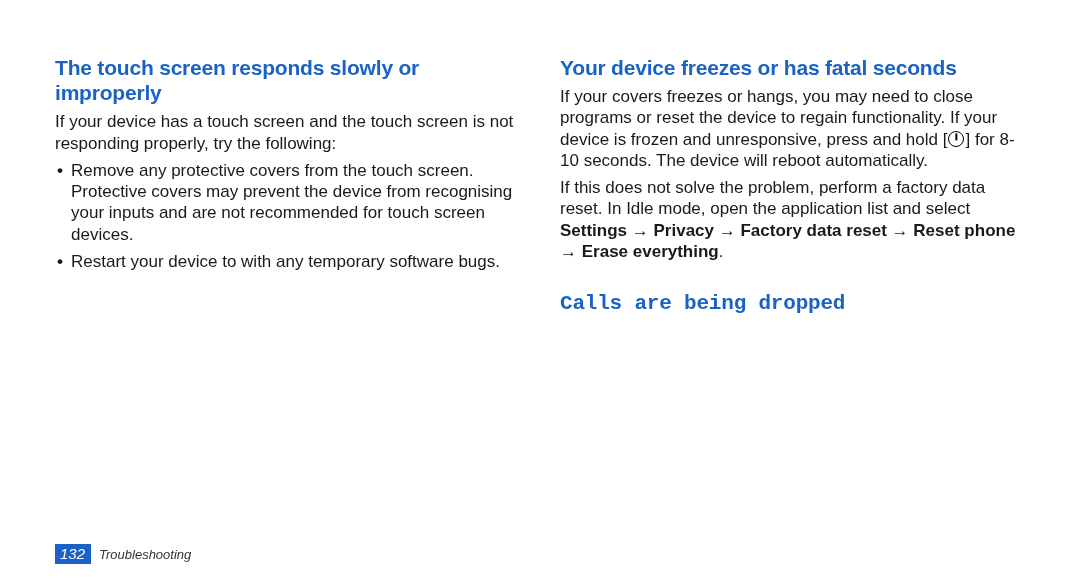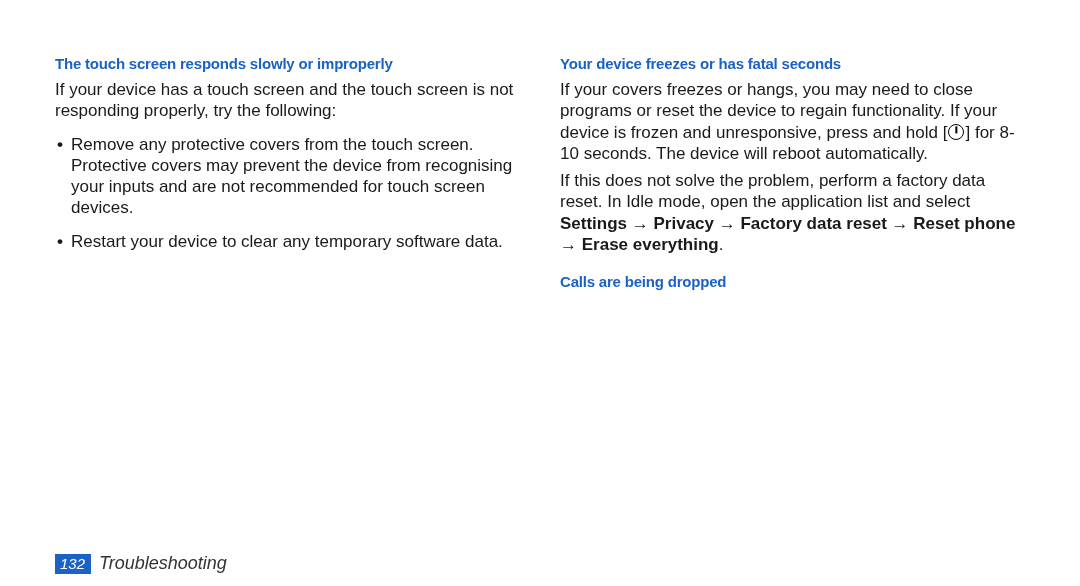--- a/index.html
+++ b/index.html
@@ -20,7 +20,7 @@
   h2.section-title {
     color: #1a62c6;
     font-weight: 700;
-    font-size: 15px;
+    font-size: 21px;
     line-height: 1.2;
     letter-spacing: -0.2px;
     margin-bottom: 6px;

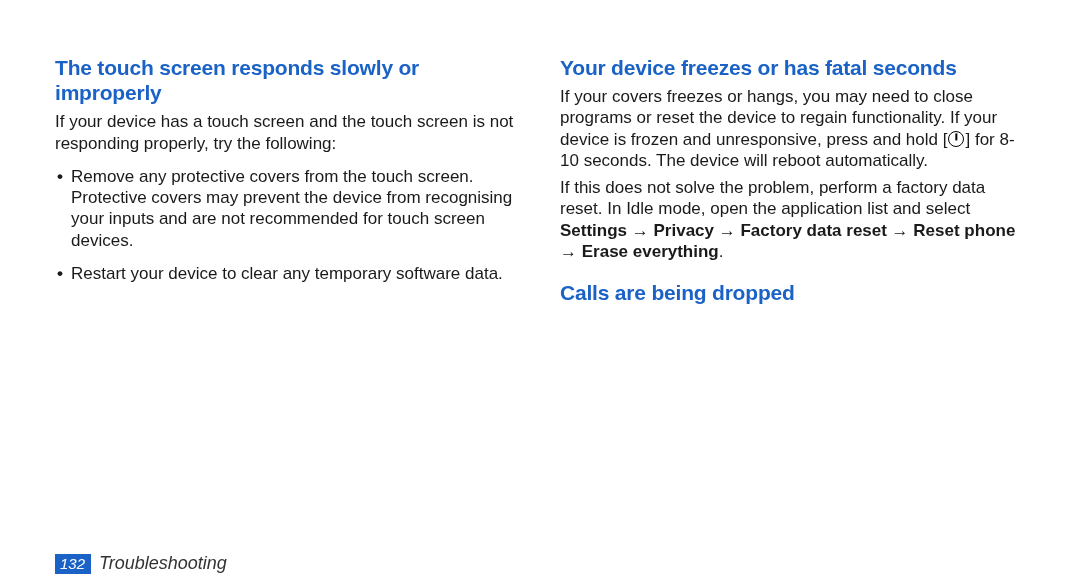--- a/index.html
+++ b/index.html
@@ -36,7 +36,7 @@
     position: relative;
     padding-left: 16px;
     line-height: 1.25;
-    margin-top: 12px;
+    margin-top: 6px;
   }
   ul.bullets li::before {
     content: "•";

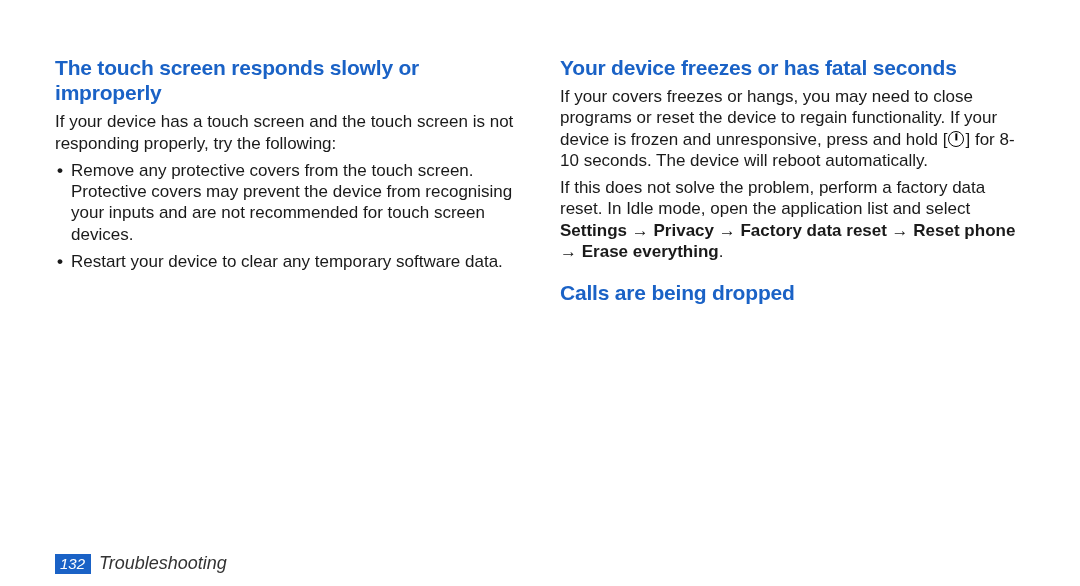--- a/index.html
+++ b/index.html
@@ -100,7 +100,7 @@
     <p class="intro">If your device has a touch screen and the touch screen is not responding properly, try the following:</p>
     <ul class="bullets">
       <li>Remove any protective covers from the touch screen. Protective covers may prevent the device from recognising your inputs and are not recommended for touch screen devices.</li>
-      <li>Restart your device to clear any temporary software data.</li>
+      <li>Restart your device to with any temporary software bugs.</li>
     </ul>
   </div>
 

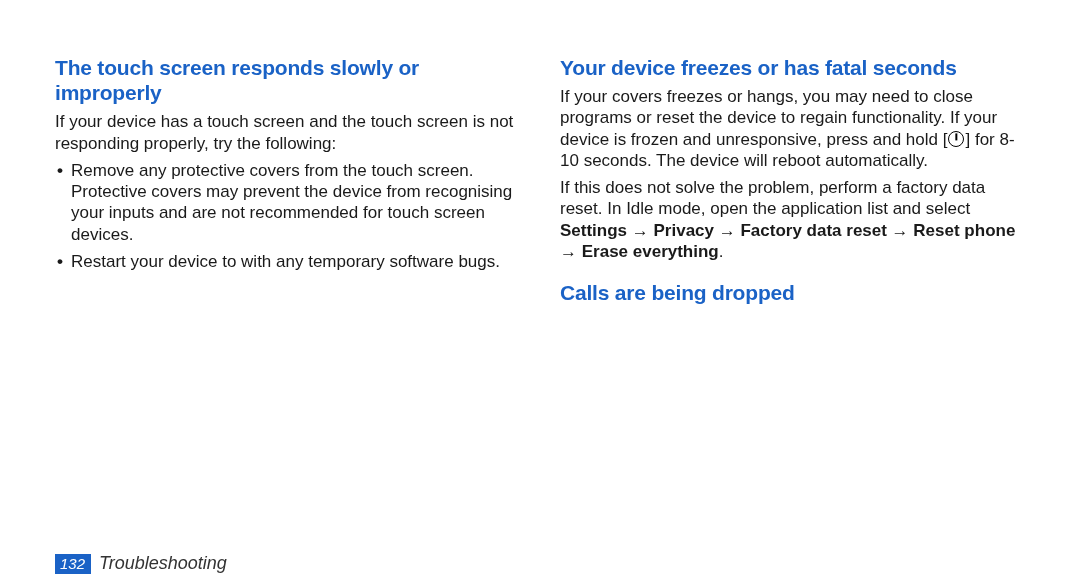--- a/index.html
+++ b/index.html
@@ -67,7 +67,7 @@
     transform: translate(-50%, -80%);
   }
   .bold { font-weight: 700; }
-  .section-gap { margin-top: 18px; }
+  .section-gap { margin-top: 29px; font-family: Liberation Mono, monospace; }
   .footer {
     position: absolute;
     left: 55px;

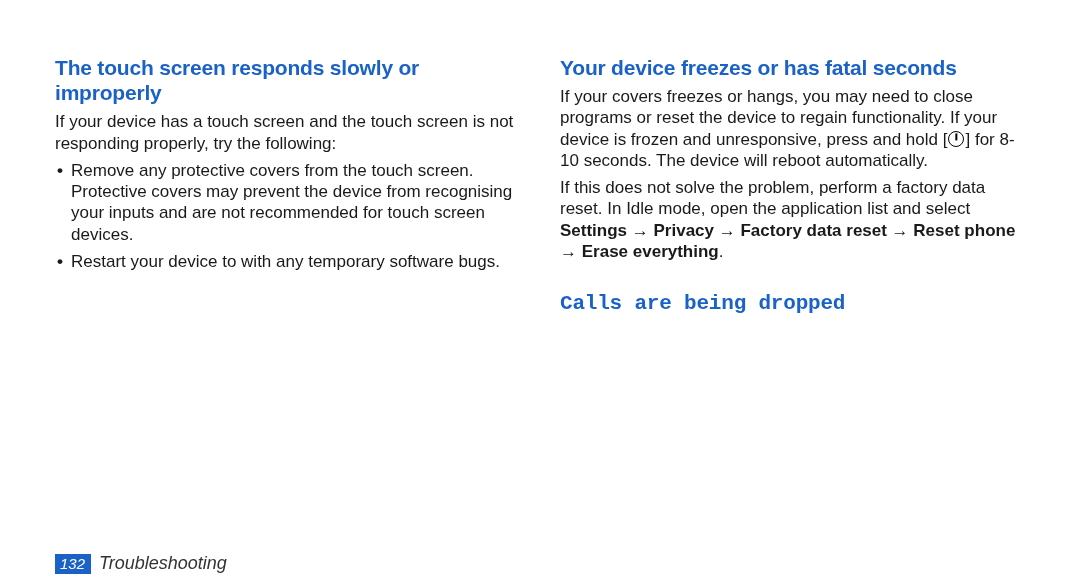--- a/index.html
+++ b/index.html
@@ -71,7 +71,7 @@
   .footer {
     position: absolute;
     left: 55px;
-    bottom: 12px;
+    bottom: 22px;
     display: flex;
     align-items: center;
     gap: 8px;

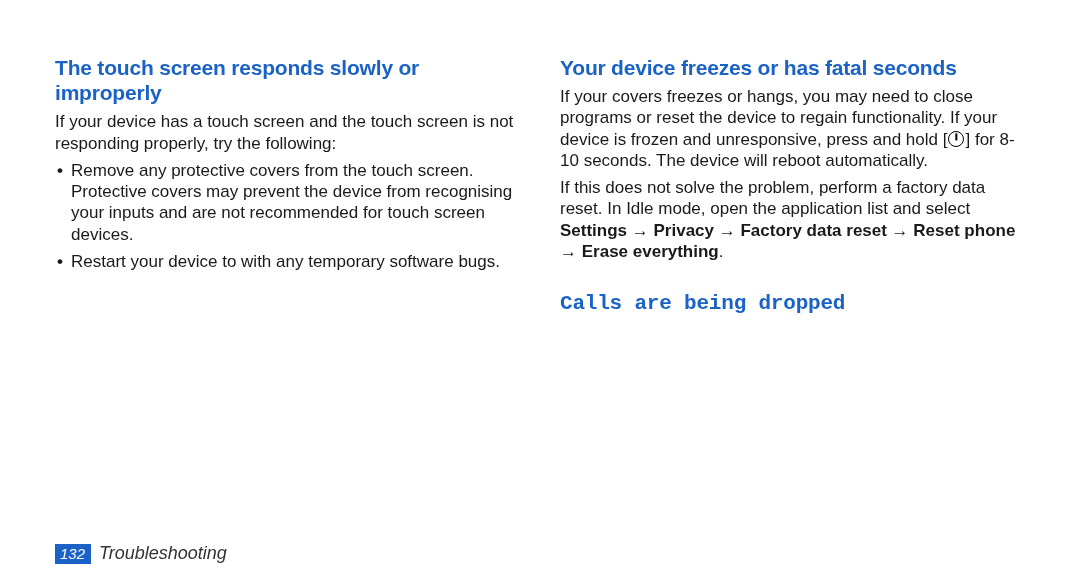--- a/index.html
+++ b/index.html
@@ -86,7 +86,7 @@
   }
   .footer-label {
     font-style: italic;
-    font-size: 18px;
+    font-size: 13px;
     color: #333;
   }
 </style>

